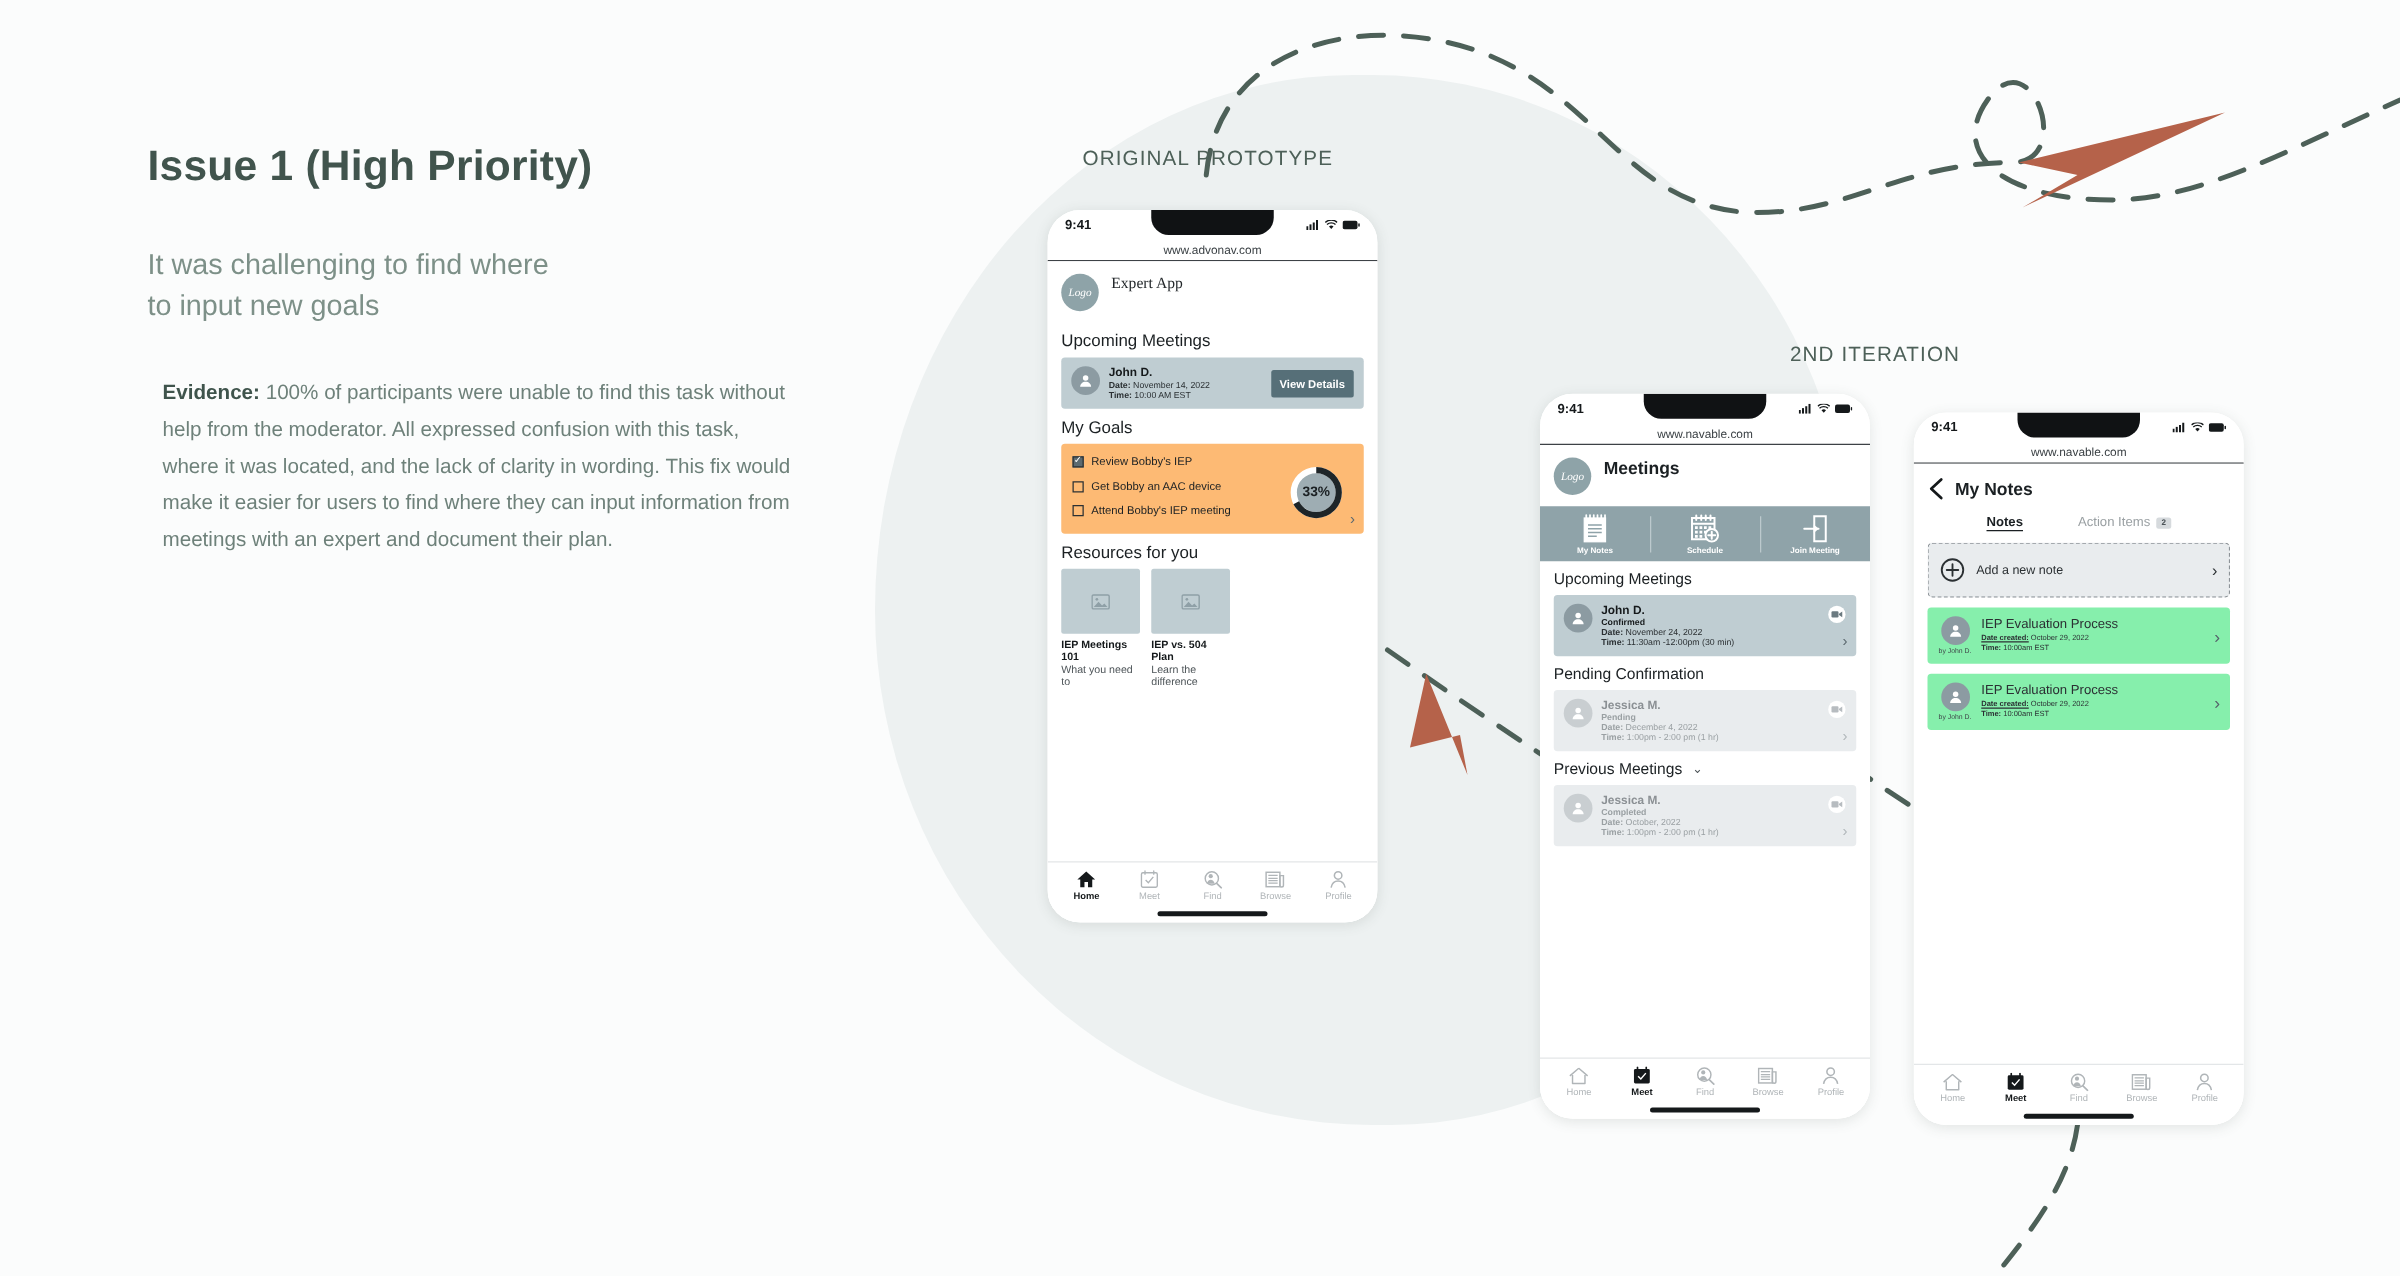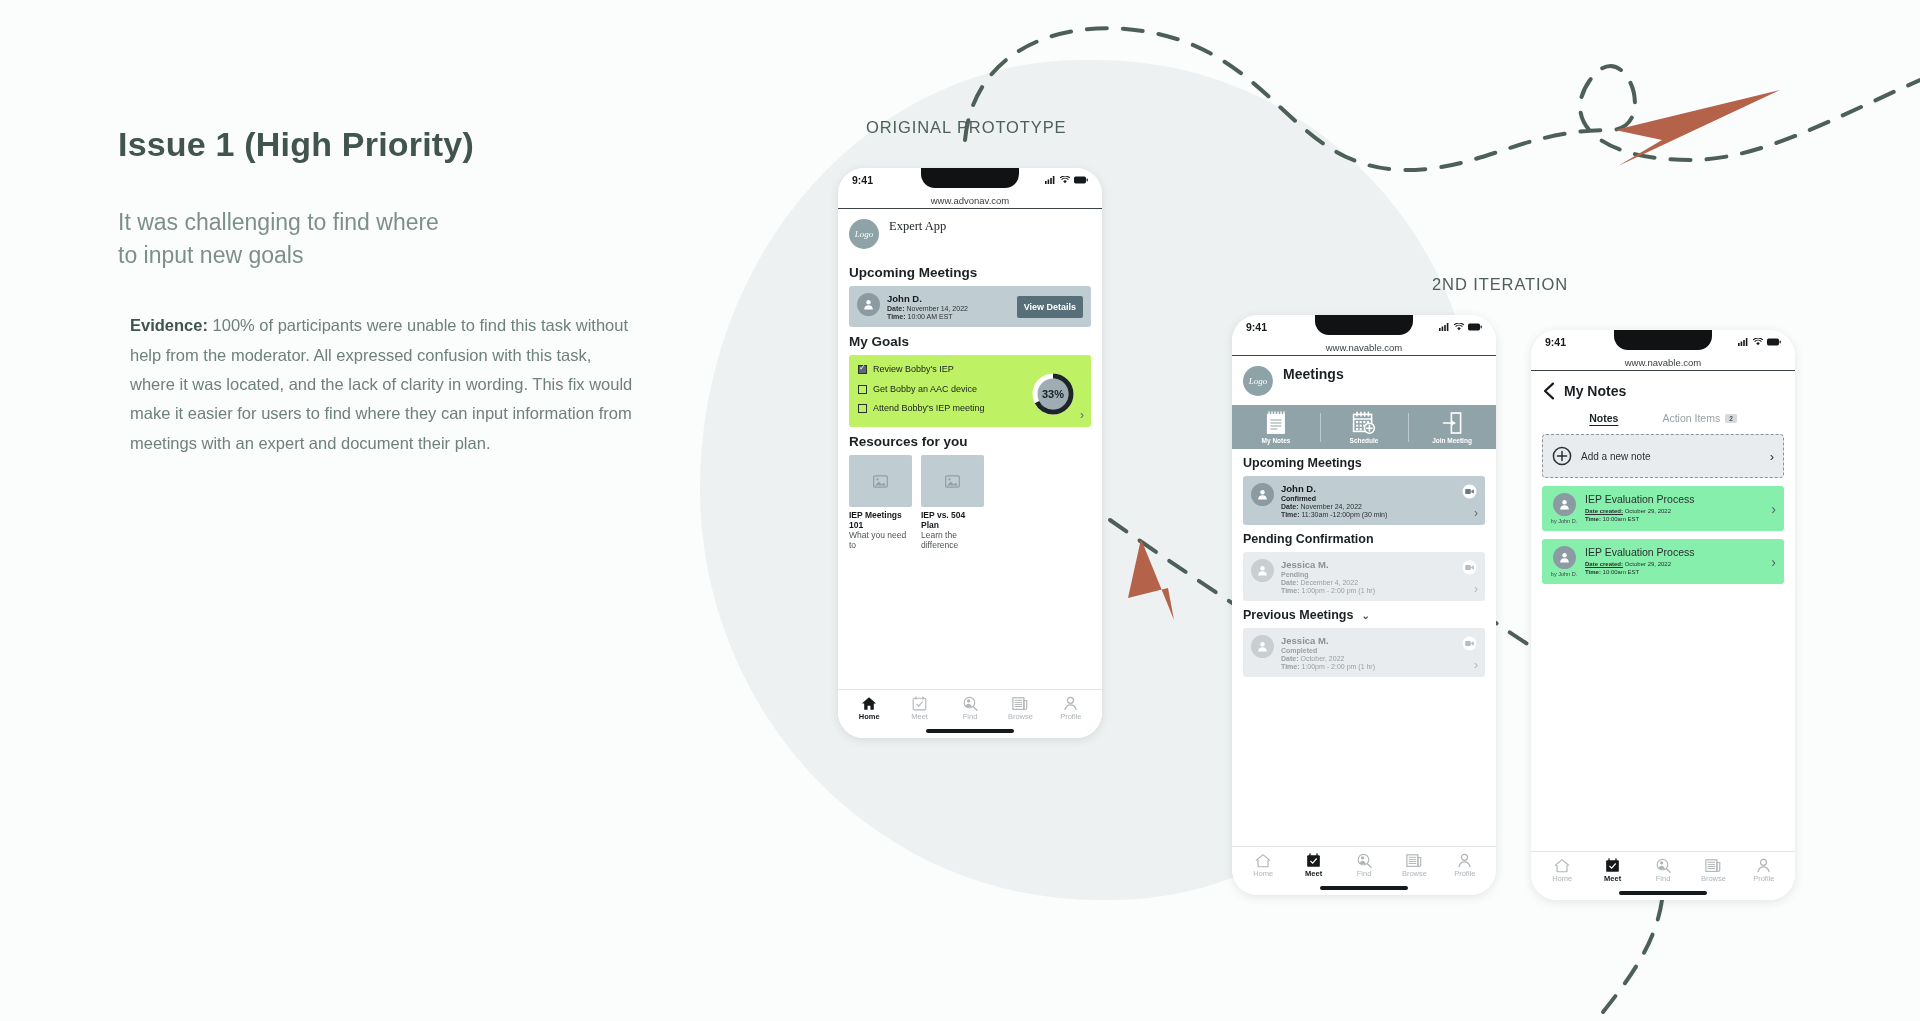--- a/index.html
+++ b/index.html
@@ -20,7 +20,7 @@
   .bgsvg { position: absolute; left: 0; top: 0; width: 1920px; height: 1021px; z-index: 1; pointer-events: none; }
 
   
-  .left-col { position: absolute; left: 118px; top: 125px; width: 520px; z-index: 3; }
+  .left-col { position: absolute; left: 118px; top: 114px; width: 520px; z-index: 3; }
   .issue-title {
     font-size: 34px; font-weight: bold; color: #41544d; letter-spacing: .2px;
   }

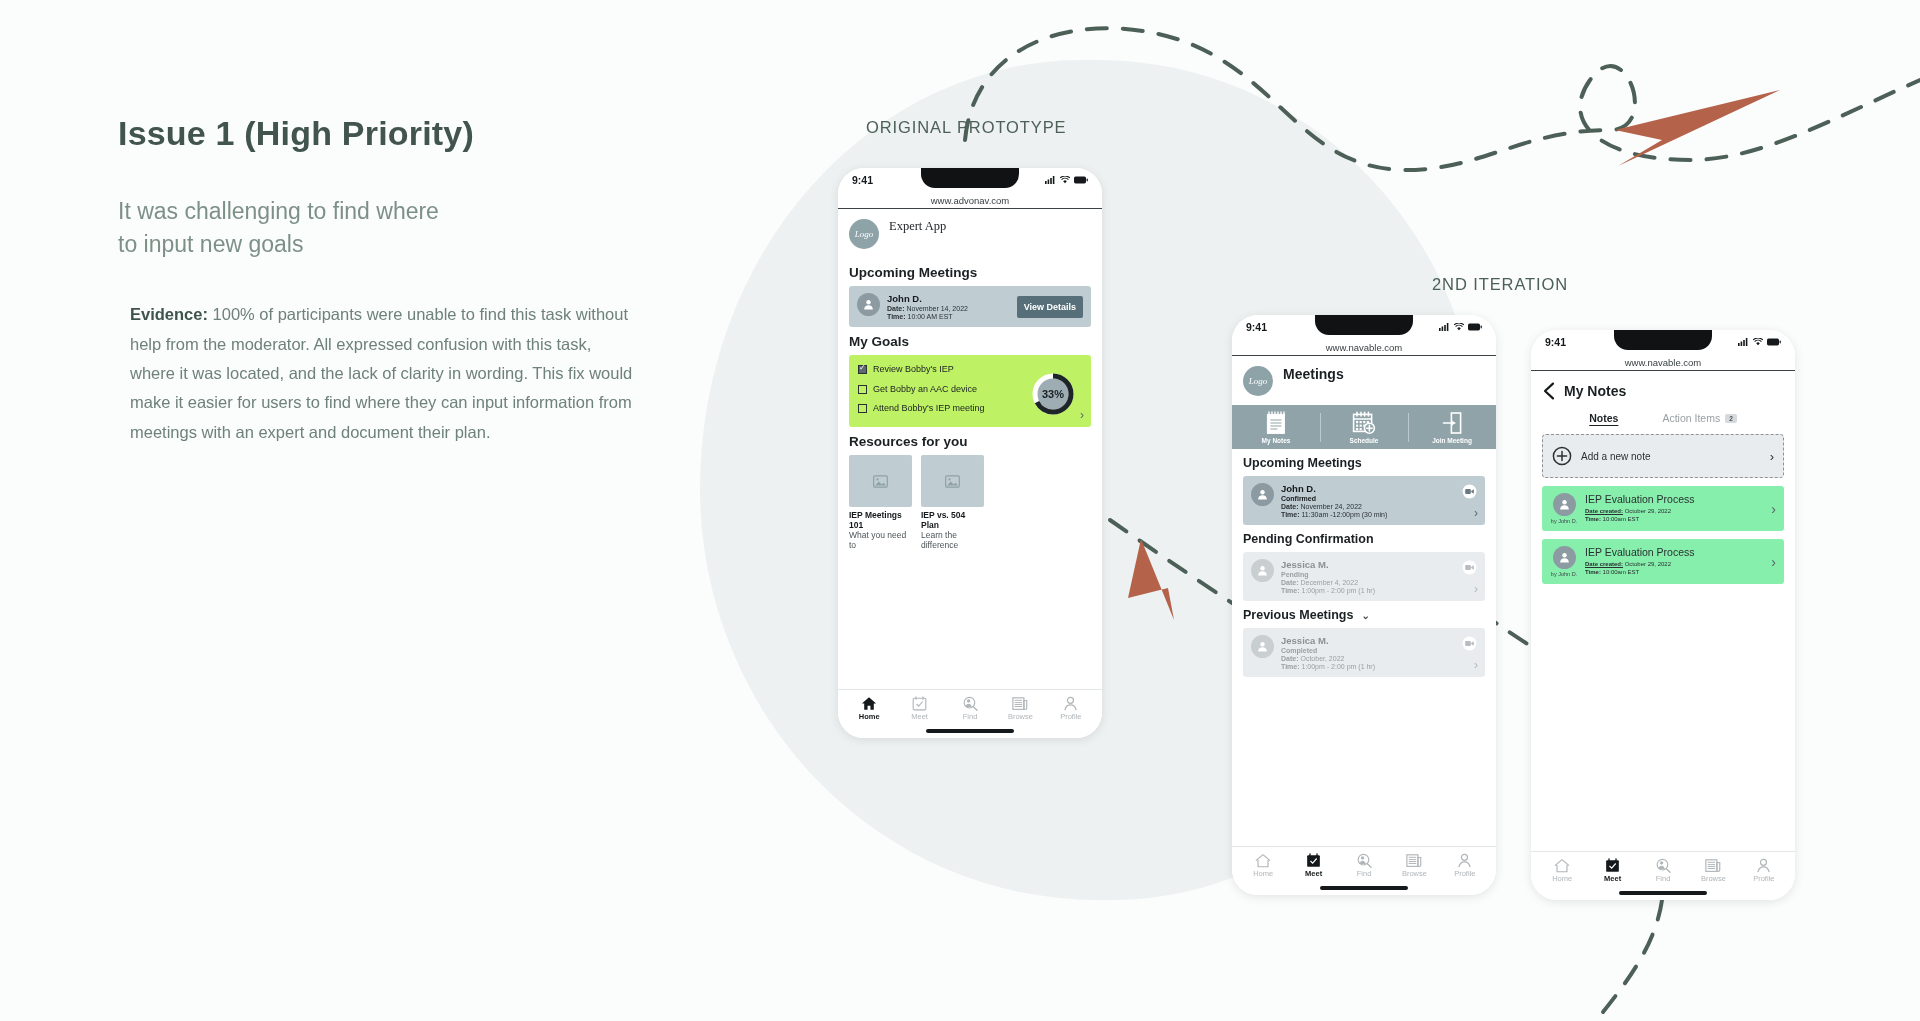--- a/index.html
+++ b/index.html
@@ -80,7 +80,7 @@
   .appname { font-family: "Liberation Serif", serif; font-size: 12.5px; color: #23282b; }
   .screentitle { font-size: 14px; font-weight: bold; color: #1b2023; }
 
-  .sect-h { font-size: 13.5px; font-weight: bold; color: #1b2023; margin: 7px 0 6px 0; }
+  .sect-h { font-size: 13.5px; font-weight: normal; color: #1b2023; margin: 7px 0 6px 0; }
   .sect-h.sm { font-size: 12.5px; }
 
   .card {

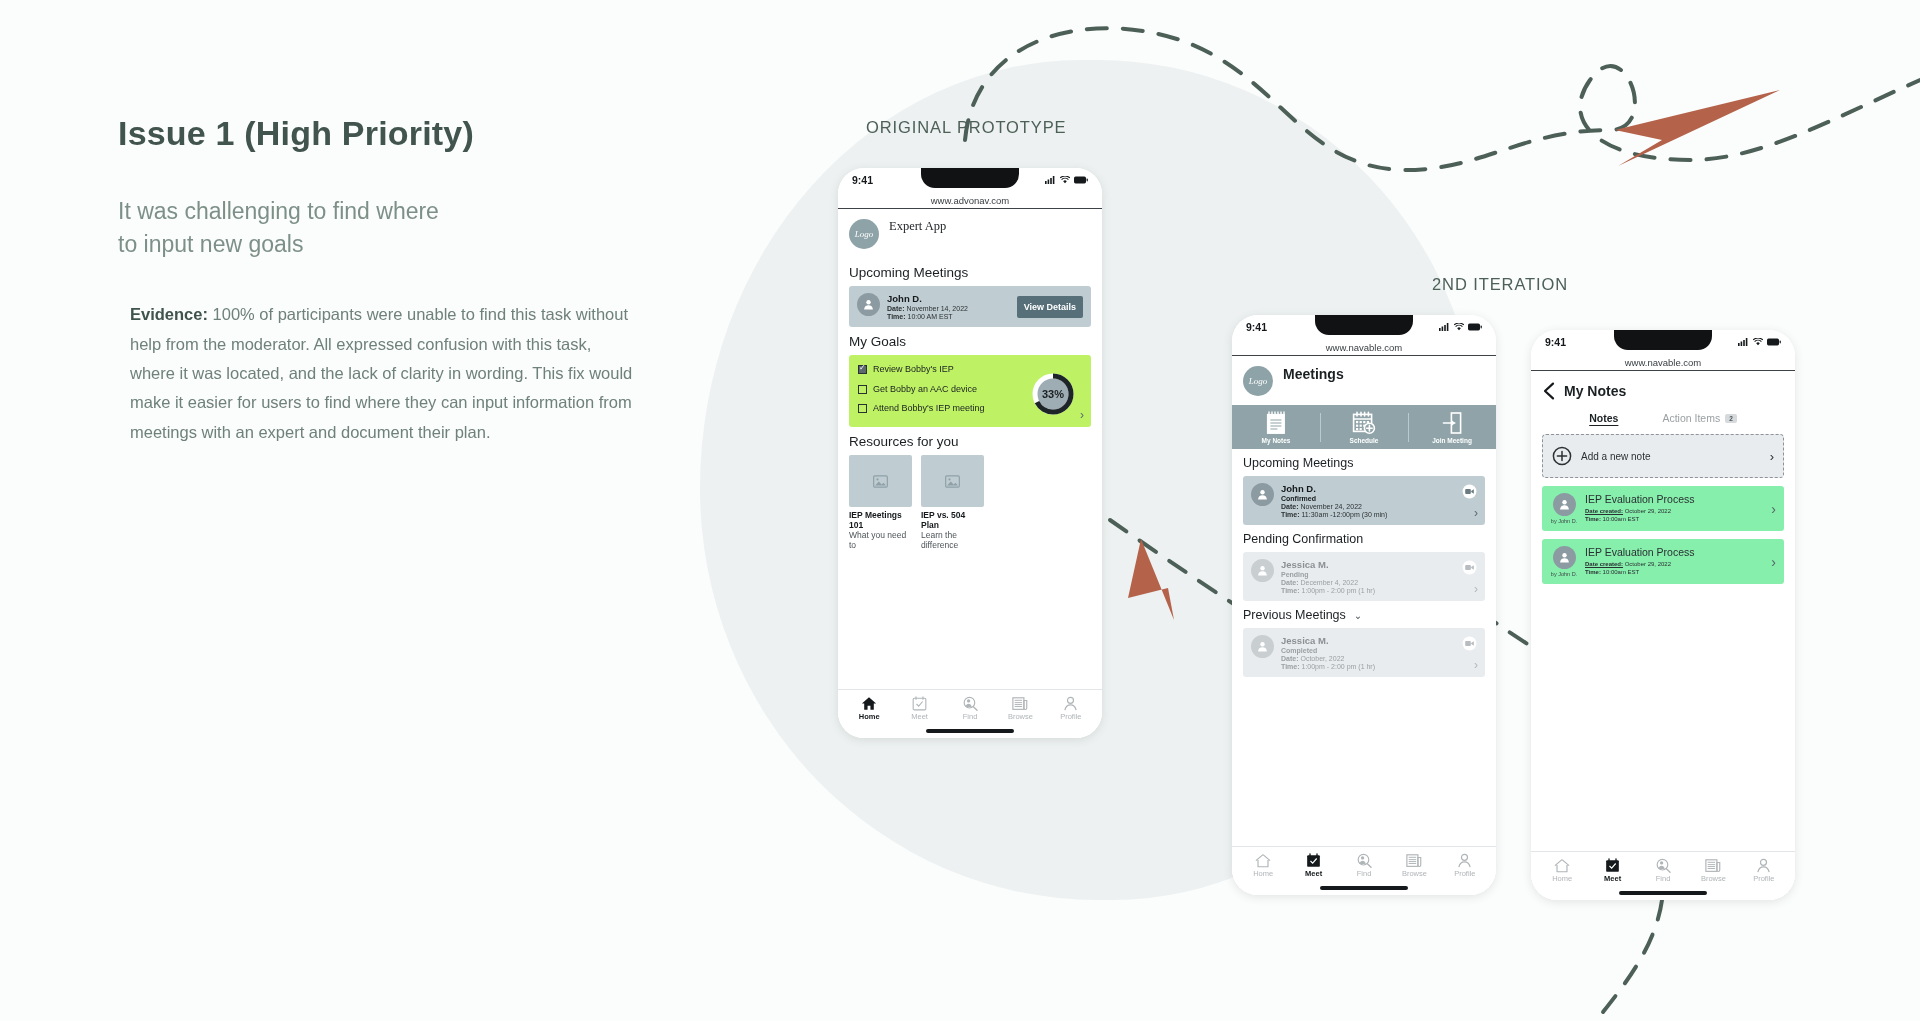--- a/index.html
+++ b/index.html
@@ -110,7 +110,7 @@
   .cam { position: absolute; right: 8px; top: 8px; }
 
   
-  .goalcard { background:#bef264; border-radius:3px; padding:9px 9px 4px 9px; position:relative; display:flex; }
+  .goalcard { background:#fdba74; border-radius:3px; padding:9px 9px 4px 9px; position:relative; display:flex; }
   .goals { flex:1; }
   .goal { display:flex; gap:6px; align-items:flex-start; margin-bottom:8px; }
   .cb { width:9px; height:9px; border:1.3px solid #2b3033; flex:none; margin-top:1px; background:transparent; }

